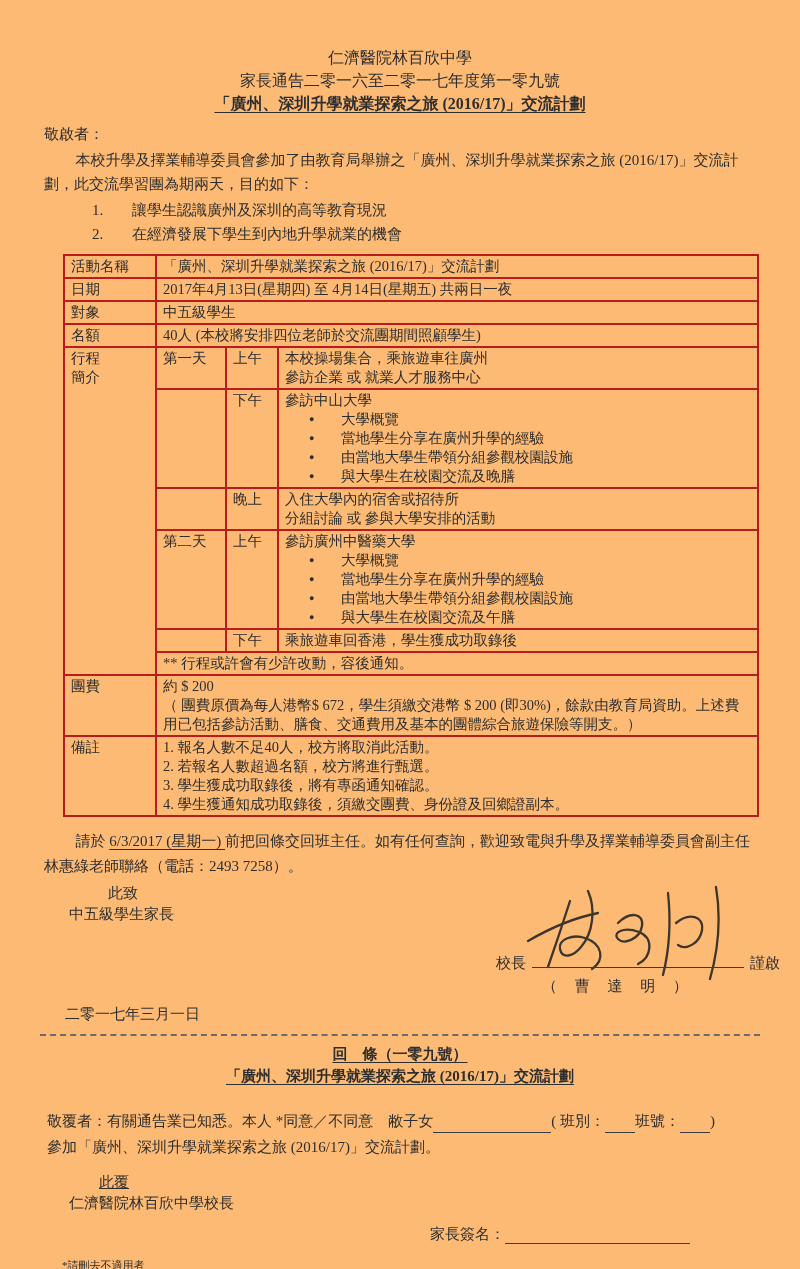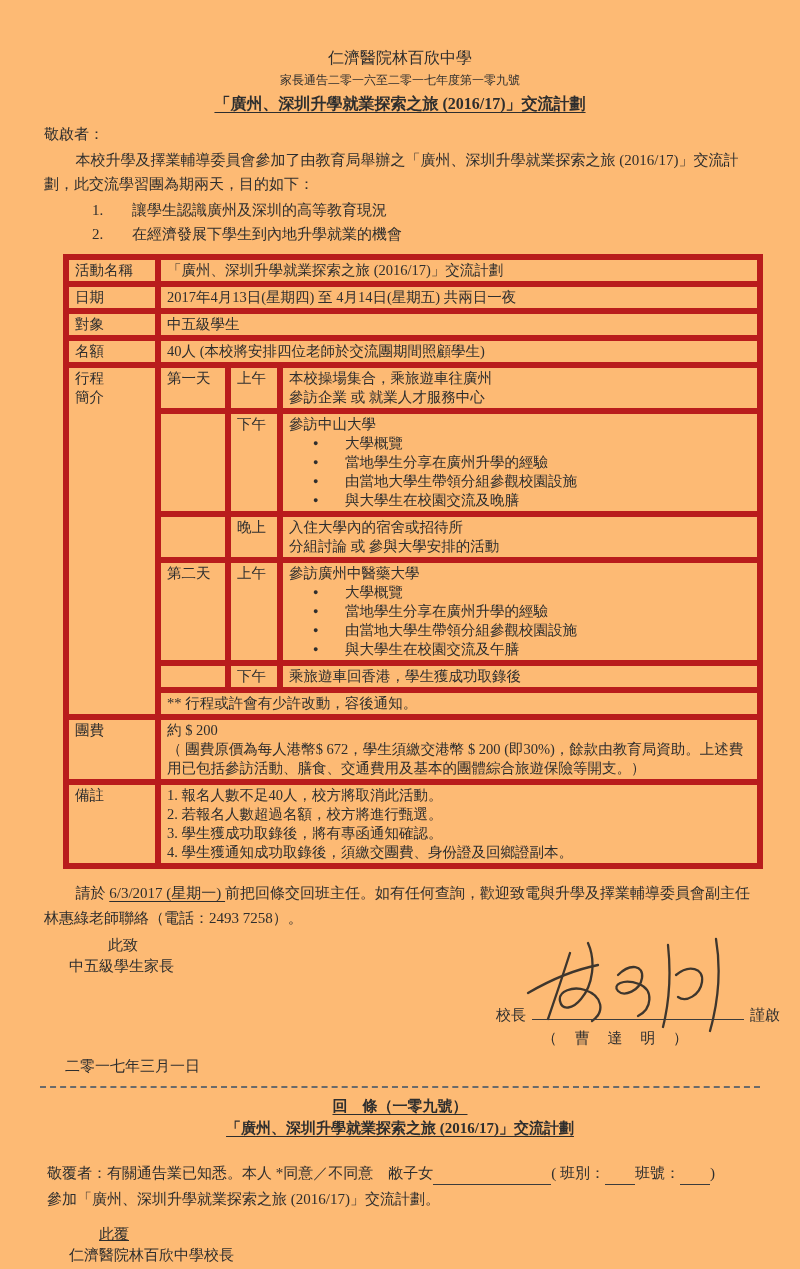--- a/index.html
+++ b/index.html
@@ -18,7 +18,7 @@
   
   .header { text-align:center; line-height:23px; }
   .header .school { font-size:16px; }
-  .header .notice-no { font-size:12px; }
+  .header .notice-no { font-size:16px; }
   .header .doc-title { font-size:16px; font-weight:bold; text-decoration:underline; text-underline-offset:3px; }
 
   

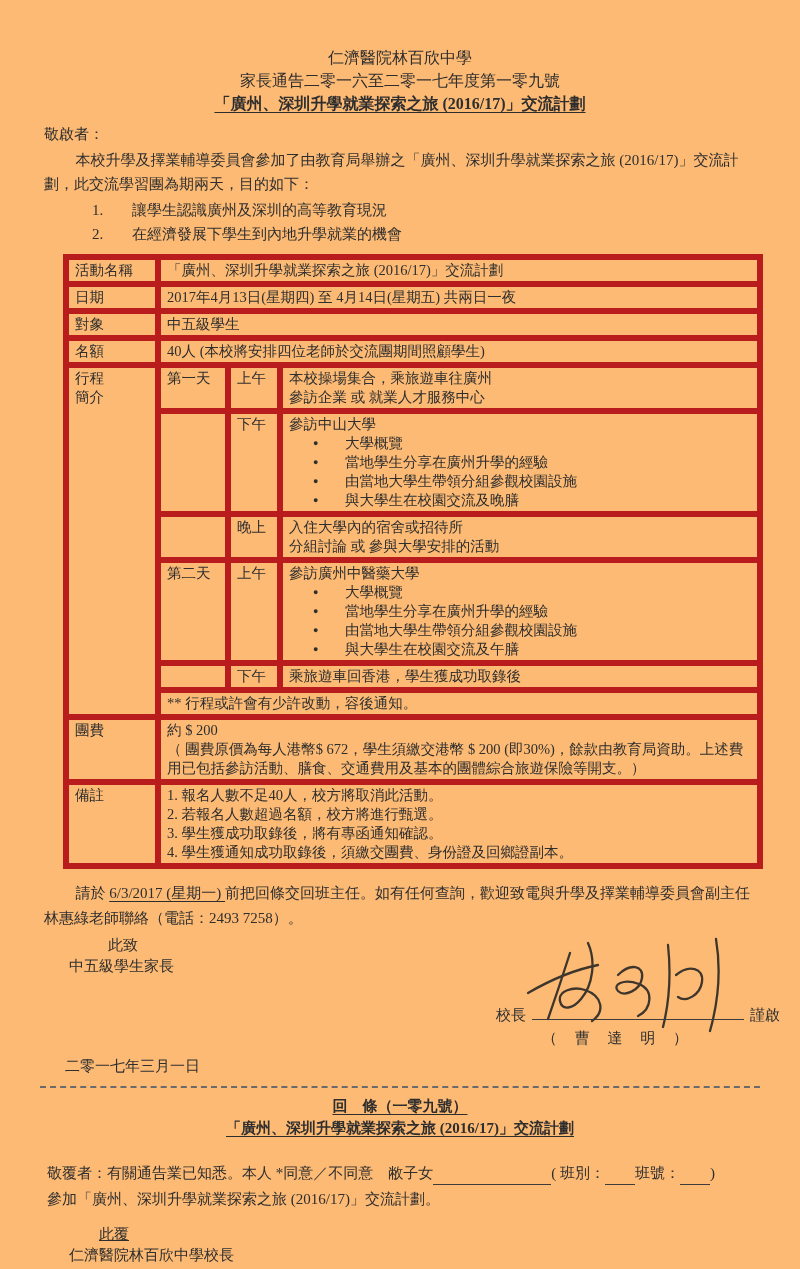--- a/index.html
+++ b/index.html
@@ -31,7 +31,7 @@
 
   
   table.notice { border-collapse:collapse; margin:8px 0 0 19px; width:694px; font-size:14.5px; table-layout:fixed; }
-  table.notice td { border:6px solid #b91c1c; padding:1px 6px; vertical-align:top; line-height:19px; word-break:break-all; }
+  table.notice td { border:2px solid #b91c1c; padding:1px 6px; vertical-align:top; line-height:19px; word-break:break-all; }
   td.lblcell { vertical-align:top; }
   td.vmid { vertical-align:middle; }
   .pre { white-space:pre-line; }

